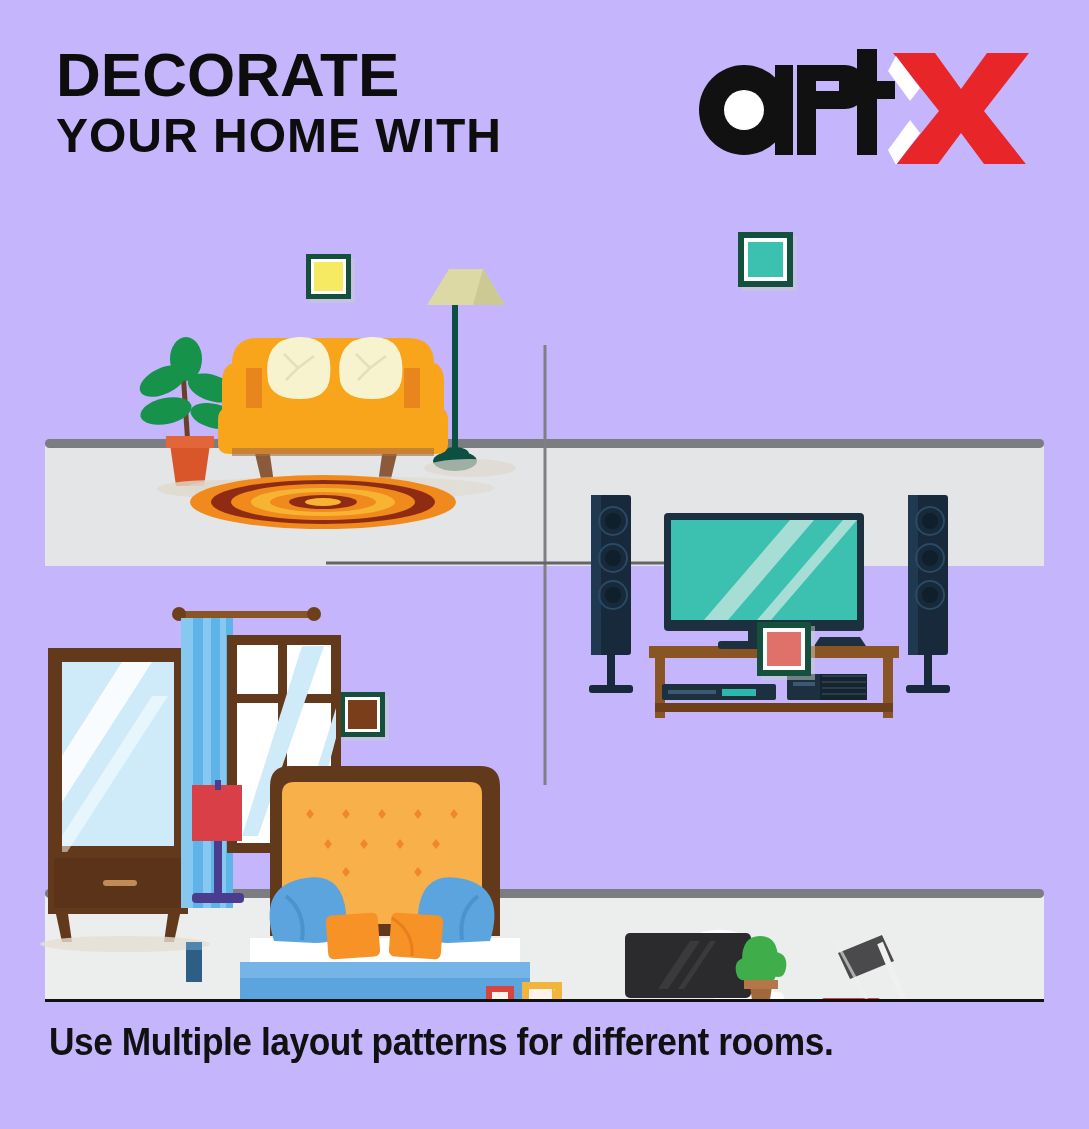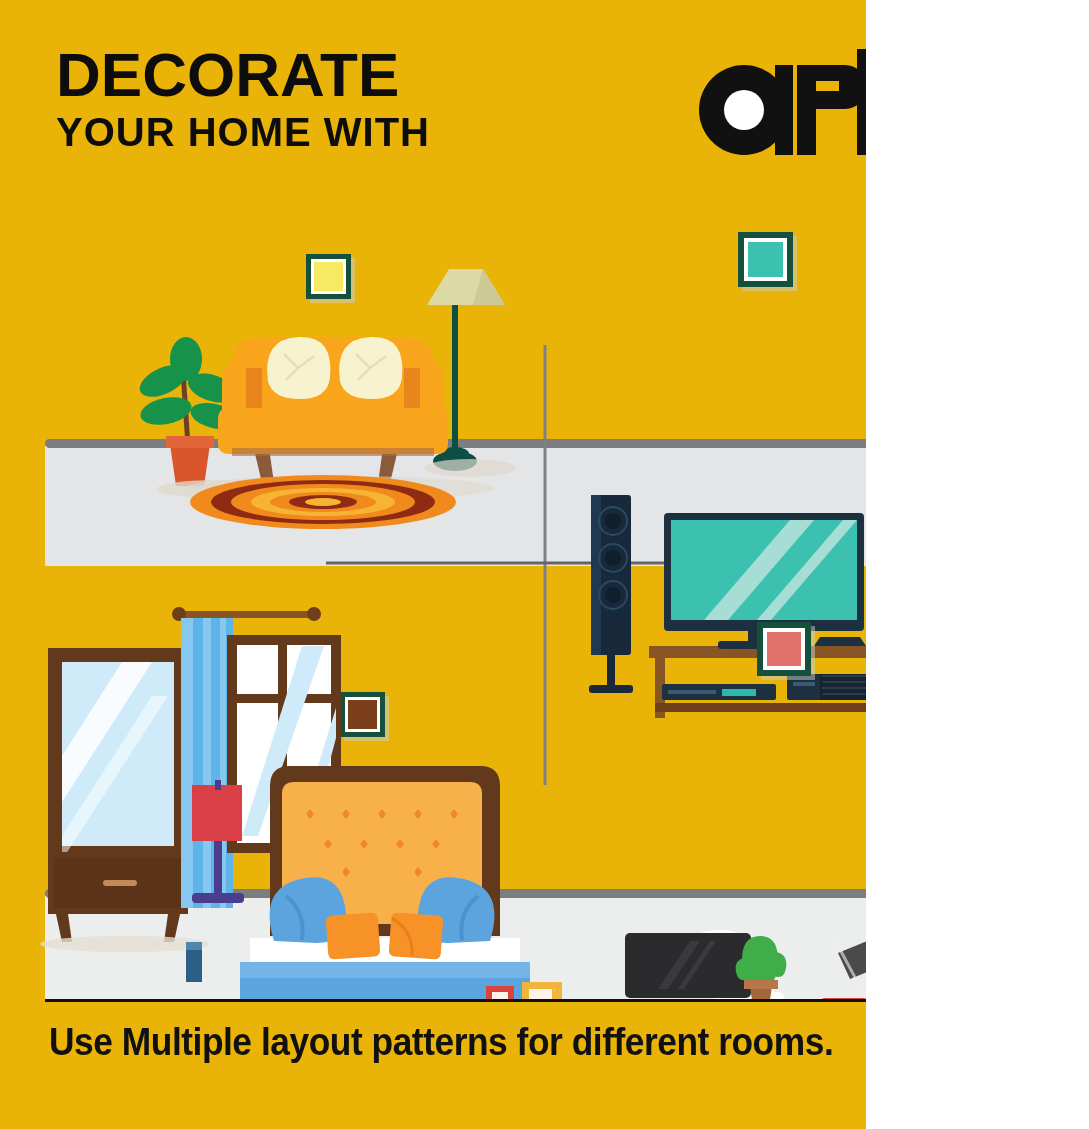--- a/index.html
+++ b/index.html
@@ -5,7 +5,7 @@
   html,body{margin:0;padding:0;background:#fff;}
   body{font-family:"Liberation Sans", sans-serif;}
   #poster{
-    position:relative;width:866px;height:1129px;background:#eab308;overflow:hidden;
+    position:relative;width:1089px;height:1129px;background:#c4b5fd;overflow:hidden;
   }
   
   #header{position:absolute;left:0;top:0;width:1089px;height:200px;}

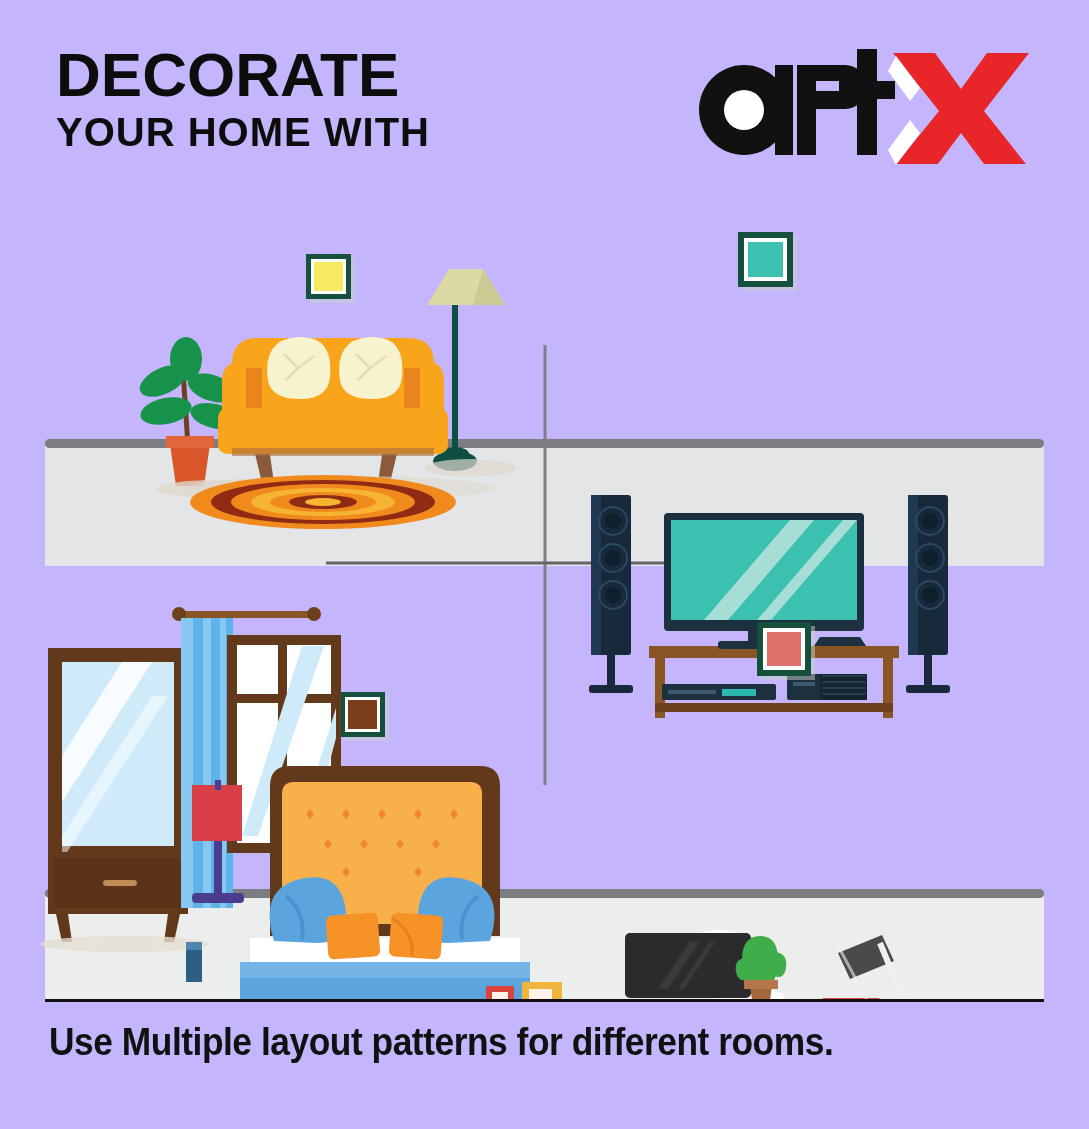--- a/index.html
+++ b/index.html
@@ -14,7 +14,7 @@
     font-weight:bold;letter-spacing:-1px;color:#0d0d0d;line-height:0.95;
   }
   .headline .l1{font-size:62px;letter-spacing:0px;display:block;font-stretch:condensed;}
-  .headline .l2{font-size:40px;letter-spacing:1px;display:block;margin-top:8px;}
+  .headline .l2{font-size:48px;letter-spacing:1px;display:block;margin-top:8px;}
   #logo{position:absolute;right:42px;top:44px;height:120px;width:350px;}
   
   #scene{position:absolute;left:0;top:196px;width:1089px;height:806px;}

